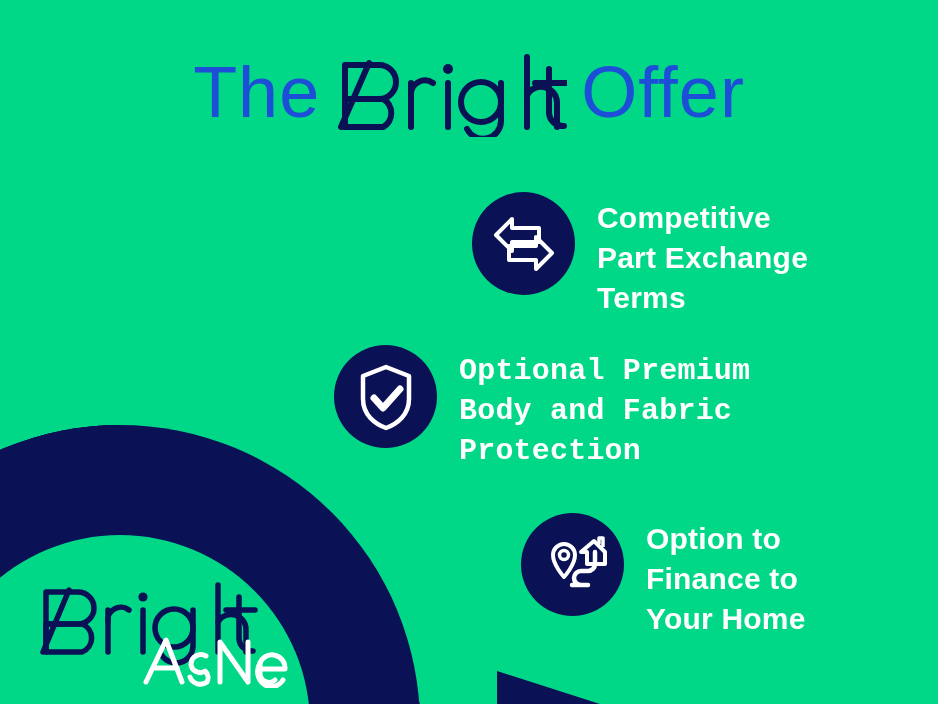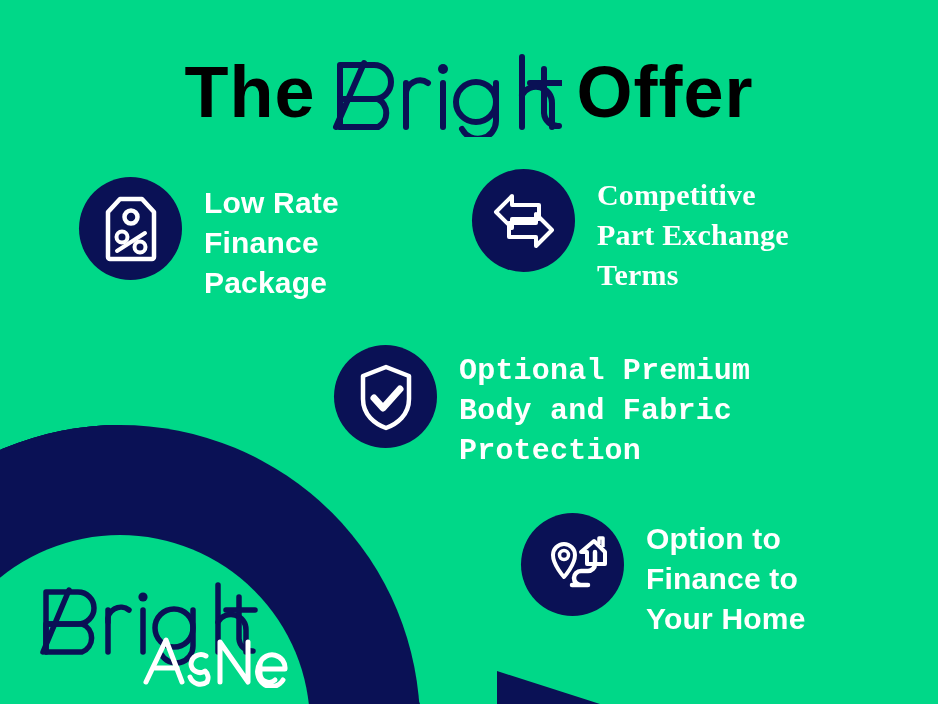--- a/index.html
+++ b/index.html
@@ -37,8 +37,8 @@
   }
   .headline .word-light {
     font-size: 72px;
-    font-weight: 700;
-    color: #000000;
+    font-weight: 400;
+    color: #1d4ed8;
     letter-spacing: 1px;
     vertical-align: middle;
   }

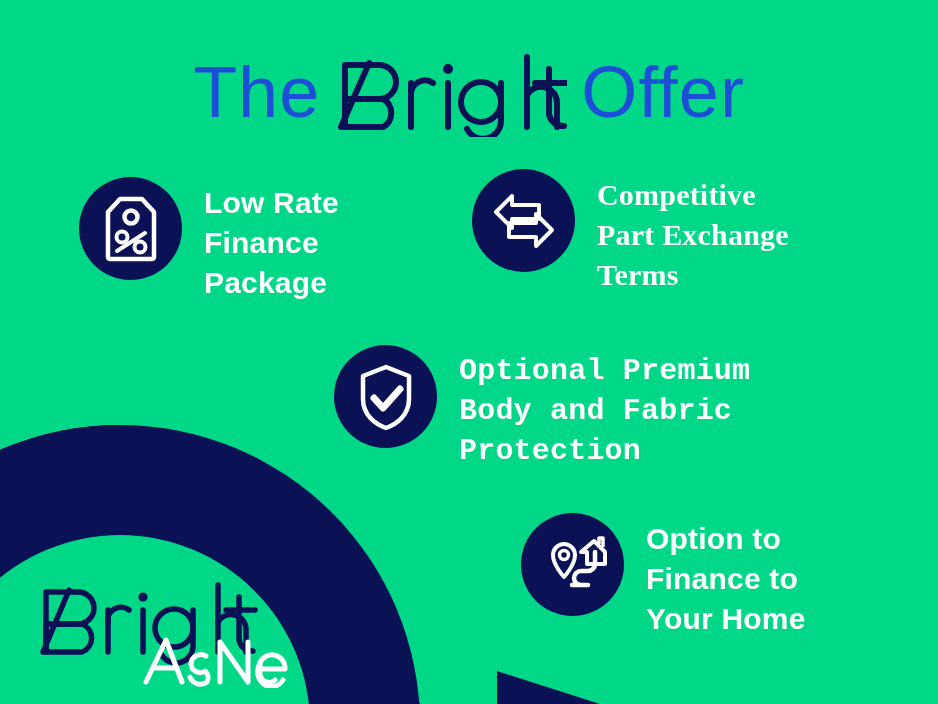--- a/index.html
+++ b/index.html
@@ -149,20 +149,6 @@
     <span class="word-light">Offer</span>
   </div>
 
-  <div class="feature" id="feature-0">
-    <div class="feature-icon">
-      <svg width="58" height="68" viewBox="0 0 58 68" xmlns="http://www.w3.org/2000/svg">
-        <path d="M 18 4 L 40 4 L 52 17 L 52 62 A 2 2 0 0 1 50 64 L 8 64 A 2 2 0 0 1 6 62 L 6 17 Z" fill="none" stroke="#ffffff" stroke-width="4.5" stroke-linejoin="round"></path>
-        <circle cx="29" cy="22" r="6.5" fill="none" stroke="#ffffff" stroke-width="4.5"></circle>
-        <circle cx="20" cy="42" r="5.5" fill="none" stroke="#ffffff" stroke-width="4"></circle>
-        <circle cx="38" cy="52" r="5.5" fill="none" stroke="#ffffff" stroke-width="4"></circle>
-        <line x1="15" y1="56" x2="43" y2="38" stroke="#ffffff" stroke-width="4" stroke-linecap="round"></line>
-      </svg>
-    </div>
-    <div class="feature-text">Low Rate
-Finance
-Package</div>
-  </div>
 
   <div class="feature" id="feature-1">
     <div class="feature-icon">

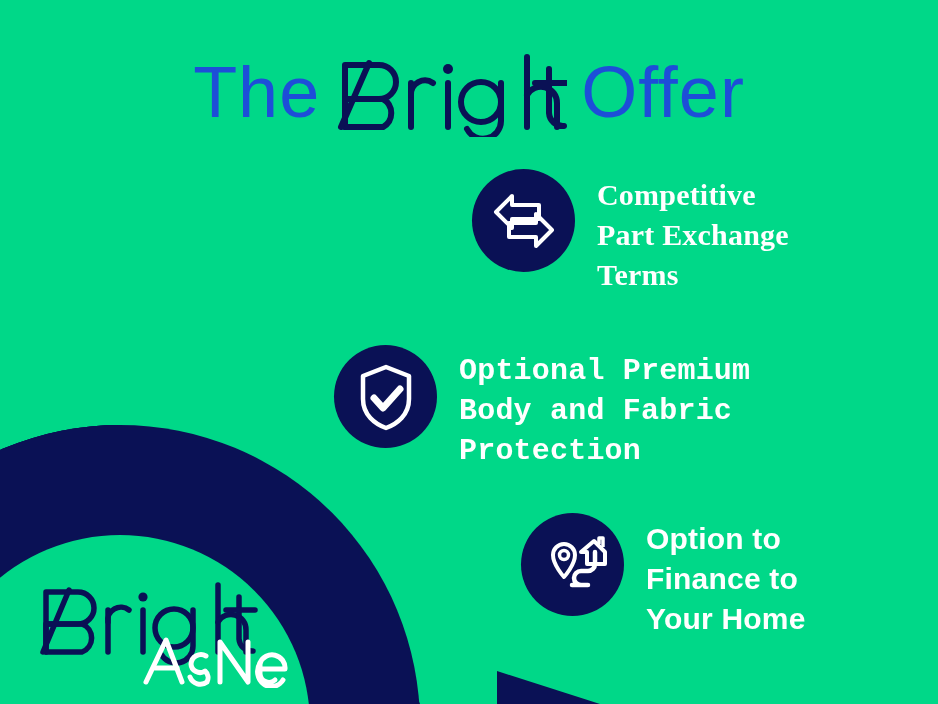--- a/index.html
+++ b/index.html
@@ -78,7 +78,7 @@
   }
 
   #feature-0 { left: 79px;  top: 177px; }
-  #feature-1 { left: 472px; top: 169px; font-family: Liberation Serif, serif; }
+  #feature-1 { left: 472px; top: 192px; }
   #feature-2 { left: 334px; top: 345px; font-family: Liberation Mono, monospace; }
   #feature-3 { left: 521px; top: 513px; }
 

